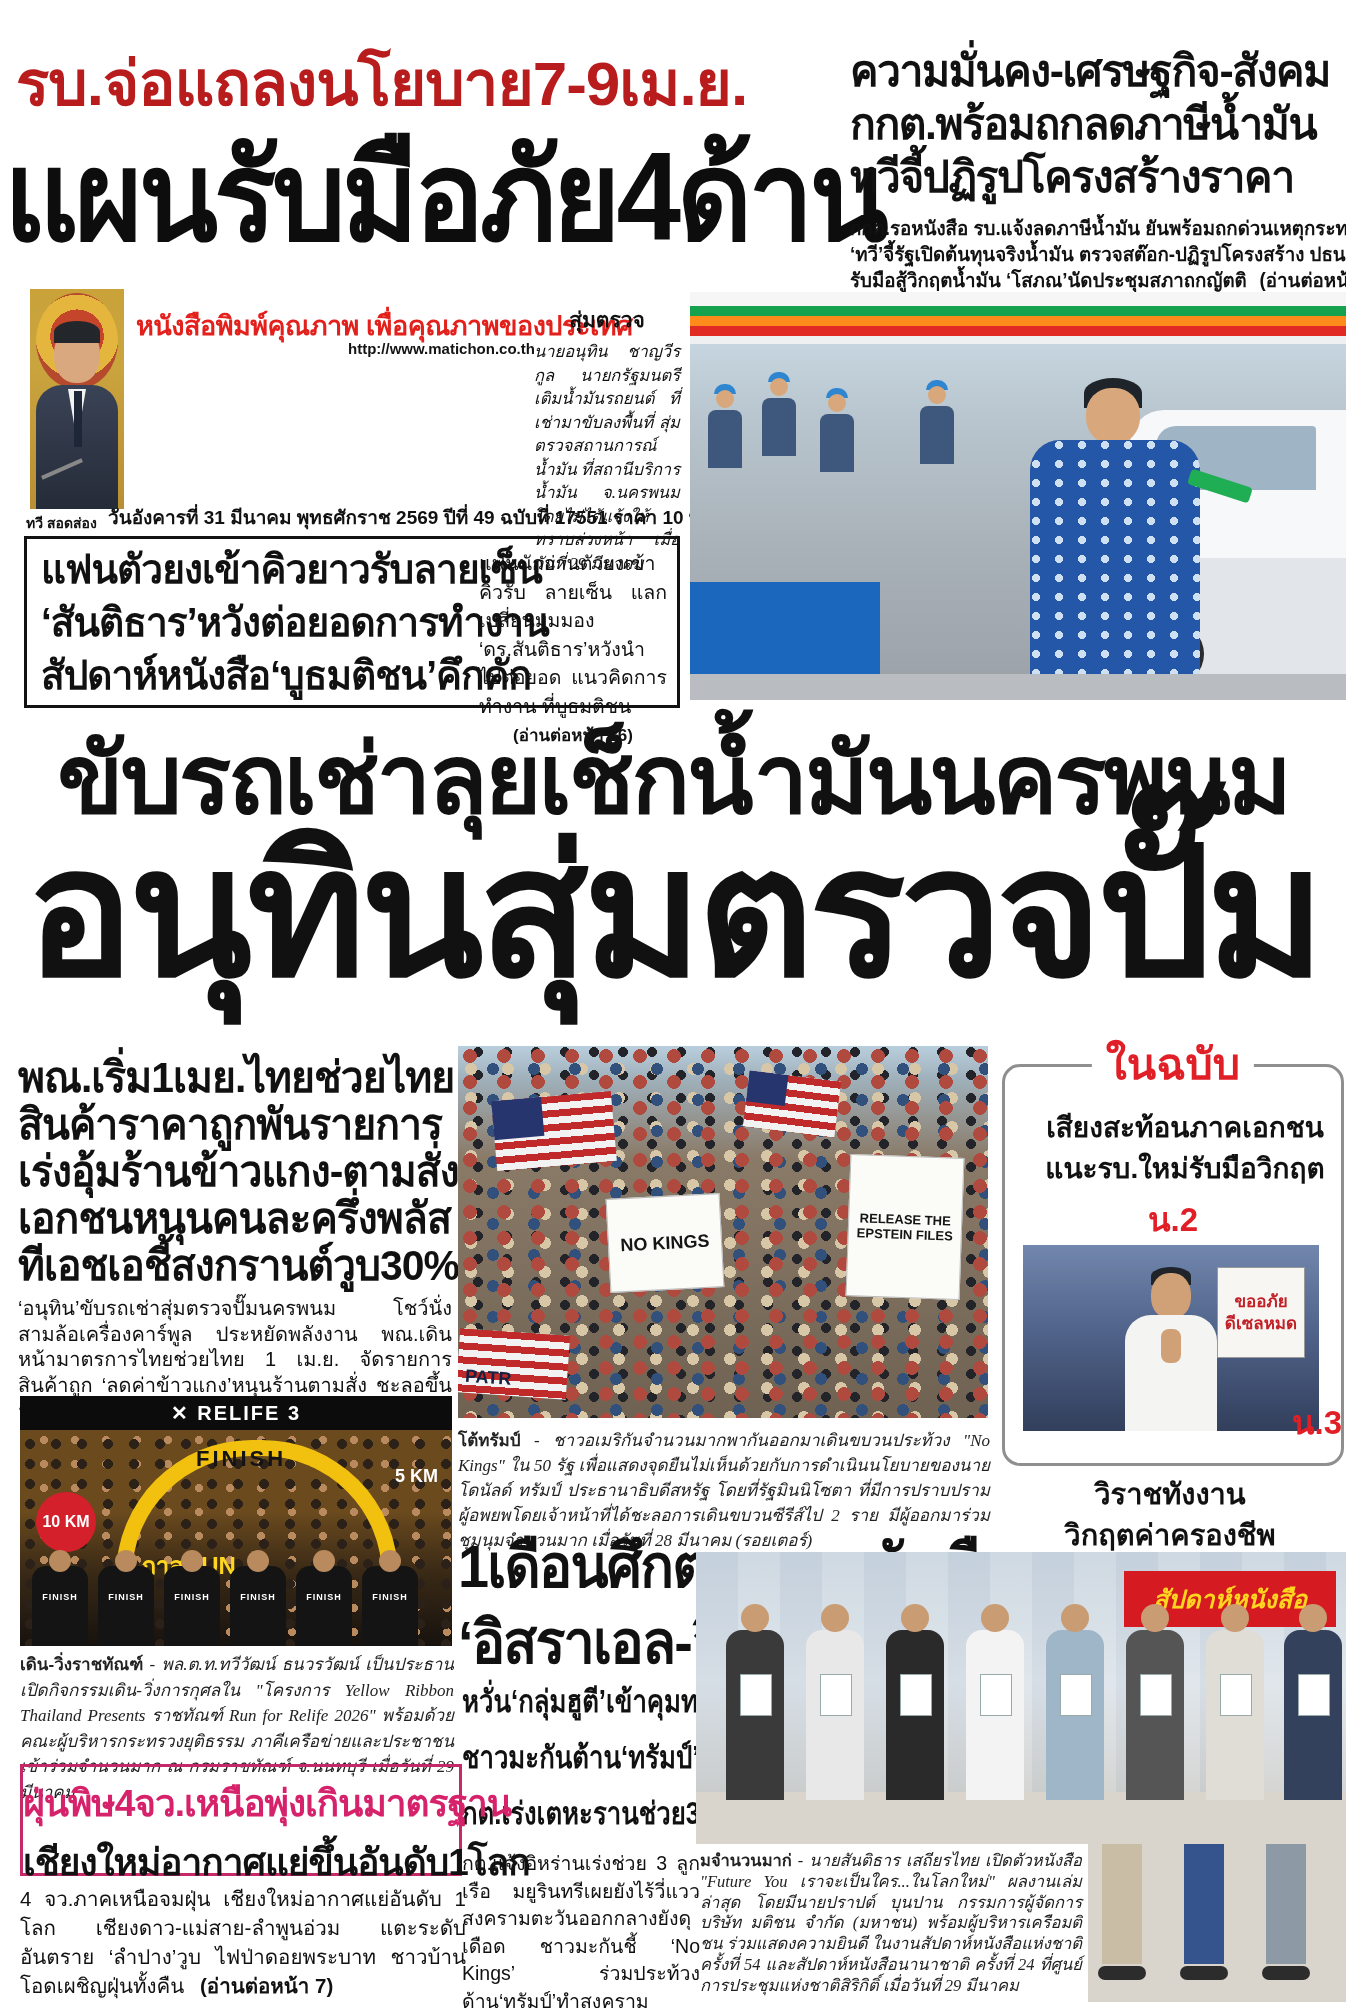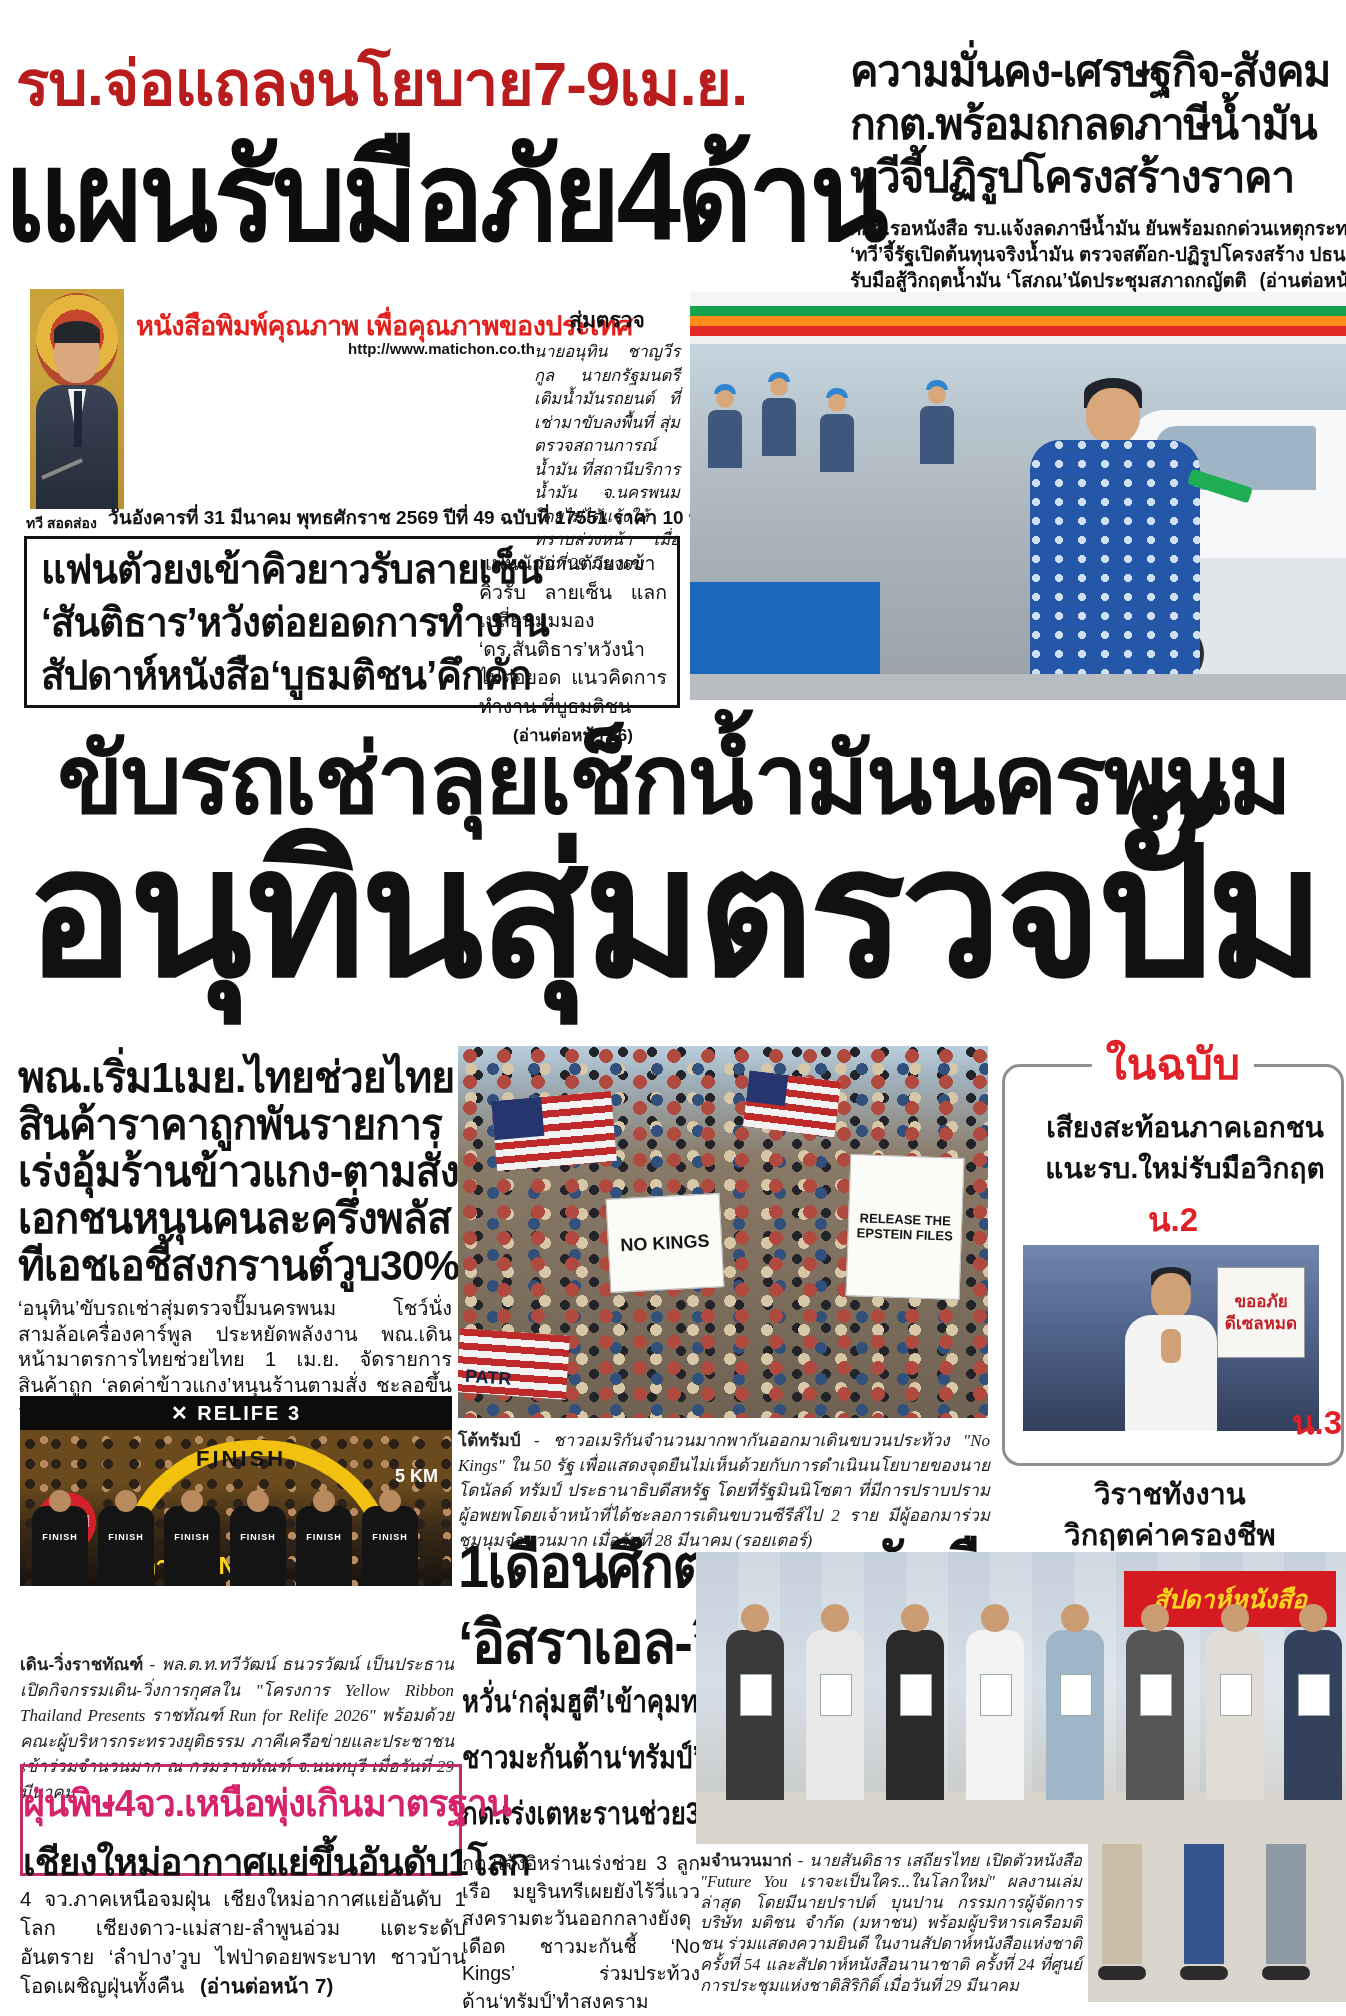--- a/index.html
+++ b/index.html
@@ -127,7 +127,7 @@
   .me-body{left:462px;top:1850px;width:238px;font-size:19.5px;line-height:27.5px;text-align:justify;}
 
   
-  .photo-run{left:20px;top:1396px;width:432px;height:190px;overflow:hidden;
+  .photo-run{left:20px;top:1396px;width:432px;height:250px;overflow:hidden;
      background:
        radial-gradient(circle 5px at 10px 8px,#2b2118 97%,transparent) 0 120px/26px 20px,
        radial-gradient(circle 4px at 18px 14px,#b98a5e 97%,transparent) 6px 126px/31px 24px,

